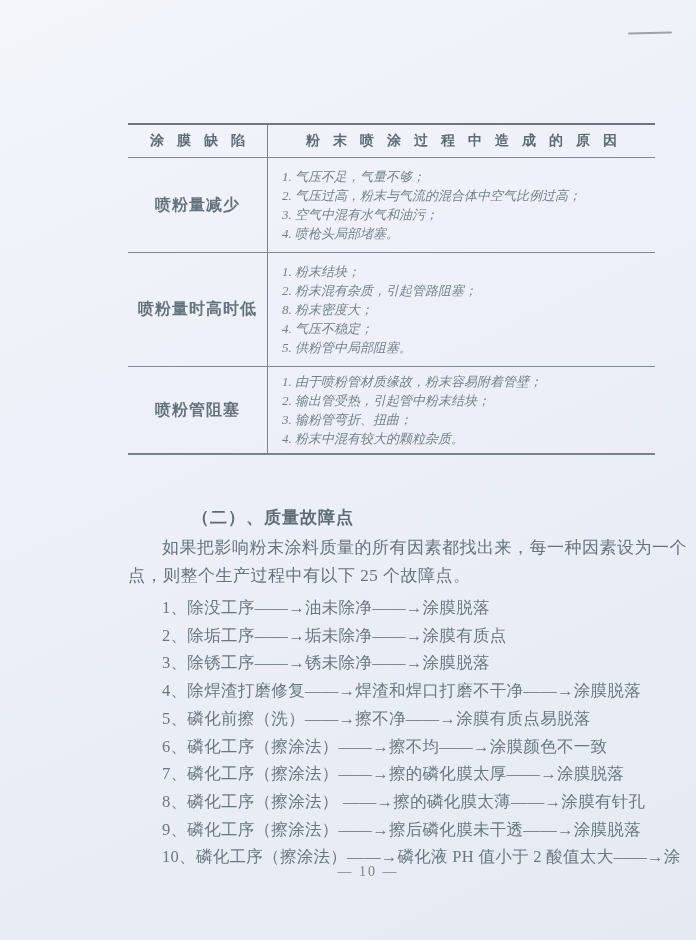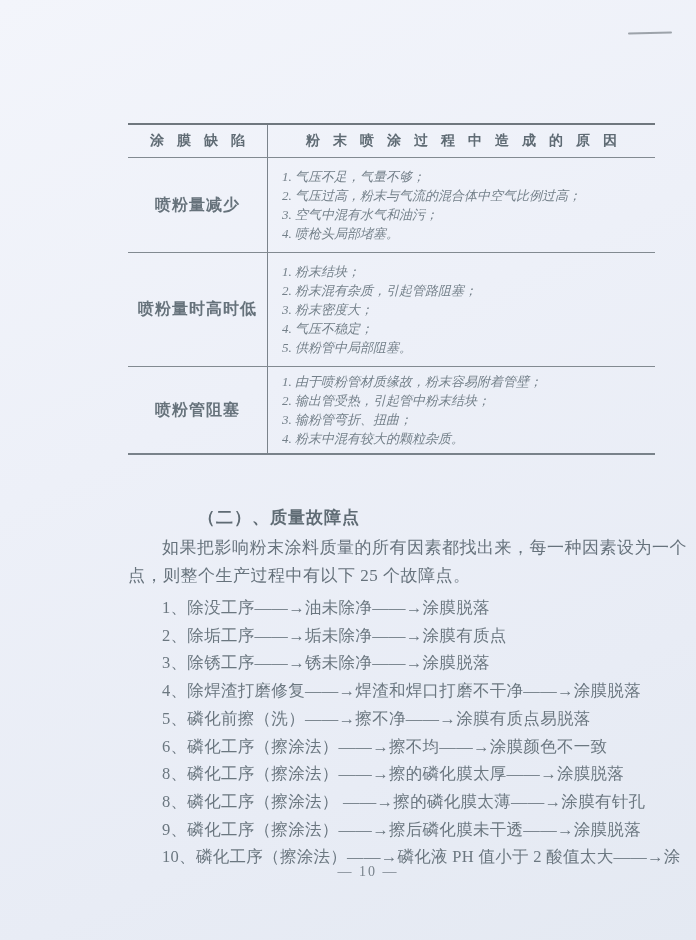--- a/index.html
+++ b/index.html
@@ -90,7 +90,7 @@
       <div class="tc right">
             <div class="cause-line">1. 粉末结块；</div>
             <div class="cause-line">2. 粉末混有杂质，引起管路阻塞；</div>
-            <div class="cause-line">3. 粉末密度大；</div>
+            <div class="cause-line">8. 粉末密度大；</div>
             <div class="cause-line">4. 气压不稳定；</div>
             <div class="cause-line">5. 供粉管中局部阻塞。</div>
           </div>

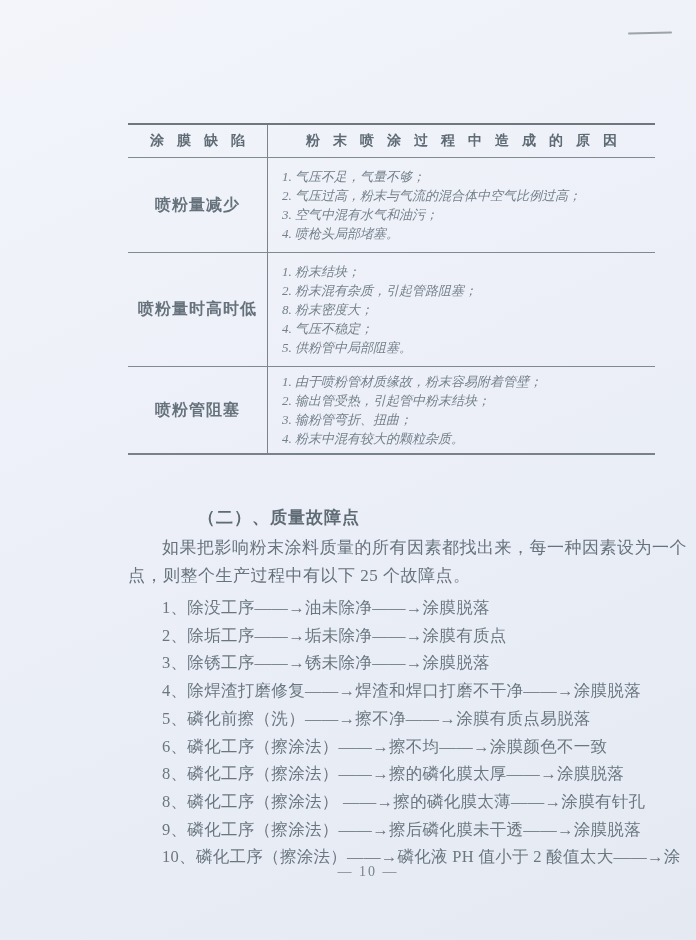--- a/index.html
+++ b/index.html
@@ -45,7 +45,7 @@
   #table-body .tr:nth-child(3){height:86px;}
   
   .heading{
-    position:absolute;left:198px;top:506px;
+    position:absolute;left:192px;top:506px;
     font-size:17px;font-weight:bold;color:#5f6b74;letter-spacing:1px;white-space:nowrap;
   }
   .para-line{

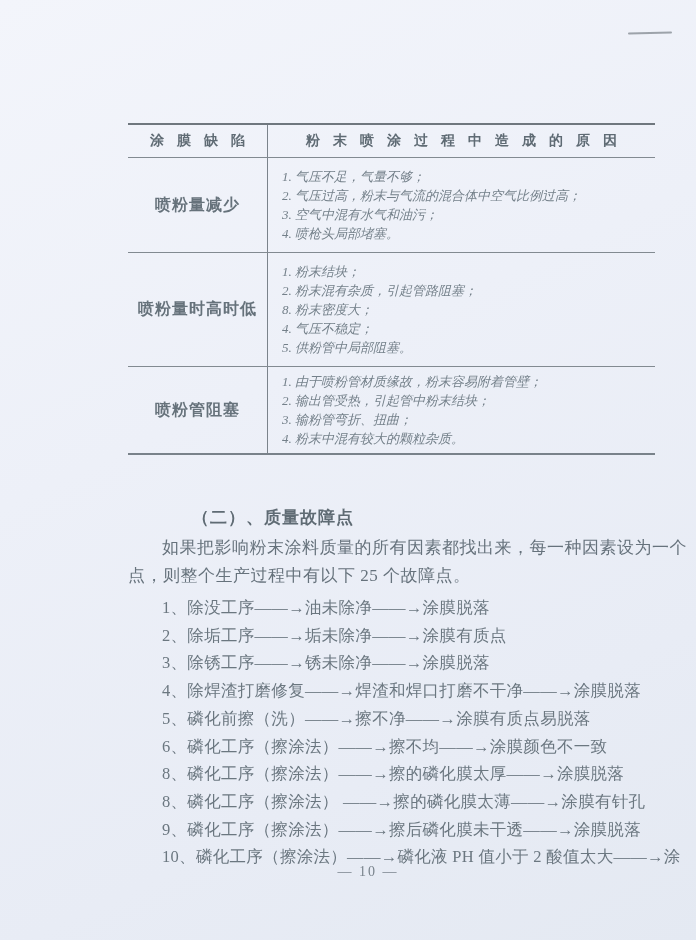--- a/index.html
+++ b/index.html
@@ -126,7 +126,7 @@
 
     <div class="fault-item">6、磷化工序（擦涂法）——→擦不均——→涂膜颜色不一致</div>
 
-    <div class="fault-item">8、磷化工序（擦涂法）——→擦的磷化膜太厚——→涂膜脱落</div>
+    <div class="fault-item">7、磷化工序（擦涂法）——→擦的磷化膜太厚——→涂膜脱落</div>
 
     <div class="fault-item">8、磷化工序（擦涂法） ——→擦的磷化膜太薄——→涂膜有针孔</div>
 

